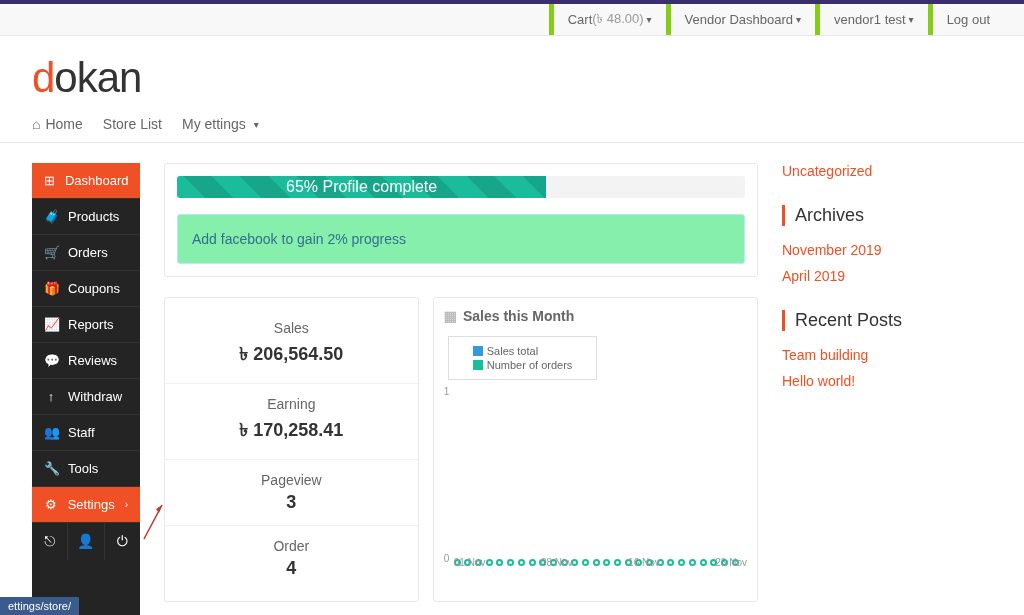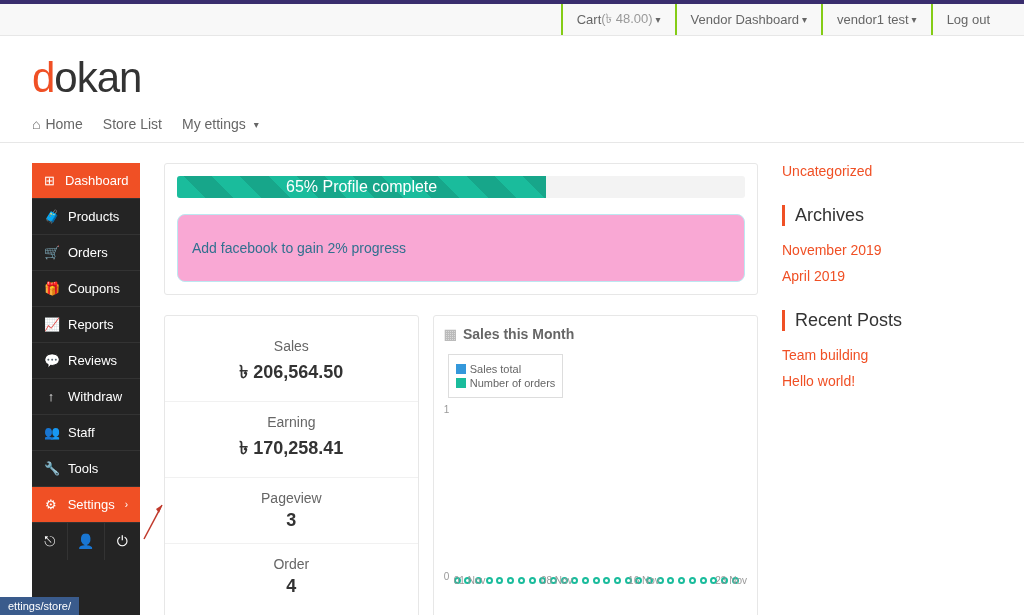--- a/index.html
+++ b/index.html
@@ -5,7 +5,7 @@
 * { margin: 0; padding: 0; box-sizing: border-box; font-family: -apple-system, BlinkMacSystemFont, "Segoe UI", Arial, sans-serif; }
 body { background: #fff; color: #333; font-size: 14px; }
 .topbar { background: #f8f8f8; border-top: 4px solid #3a2e6e; border-bottom: 1px solid #e7e7e7; height: 36px; display: flex; justify-content: flex-end; align-items: center; padding: 0 20px; gap: 0; }
-.topbar .topitem { padding: 0 14px; color: #666; font-size: 13px; cursor: pointer; border-left: 2px solid #84cc16; height: 100%; display: flex; align-items: center; }
+.topbar .topitem { padding: 0 14px; color: #666; font-size: 13px; cursor: pointer; border-left: 5px solid #84cc16; height: 100%; display: flex; align-items: center; }
 .topbar .topitem.cart .amt { color: #999; }
 .header { border-bottom: 1px solid #e7e7e7; padding: 18px 0 0 0; }
 .container { width: 960px; margin: 0 auto; }

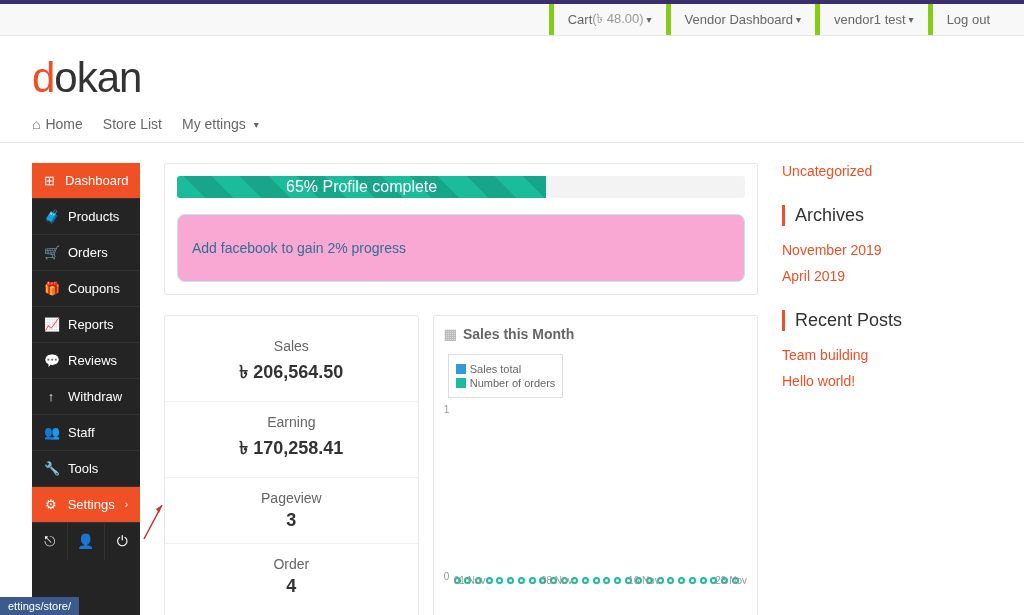--- a/index.html
+++ b/index.html
@@ -30,7 +30,7 @@
 .progresswrap { padding: 12px; }
 .progressbar { height: 22px; background: #f3f3f3; border-radius: 3px; overflow: hidden; }
 .progressfill { height: 100%; background: repeating-linear-gradient(45deg, #1abc9c, #1abc9c 20px, #17a68a 20px, #17a68a 40px); color: #fff; font-size: 16px; display: flex; align-items: center; justify-content: center; }
-.infobox { margin: 4px 12px 12px 12px; background: #f9a8d4; border: 1px solid #bce8f1; color: #31708f; padding: 25px 14px; border-radius: 8px; font-size: 14px; }
+.infobox { margin: 4px 12px 12px 12px; background: #86efac; border: 1px solid #bce8f1; color: #31708f; padding: 16px 14px; border-radius: 3px; font-size: 14px; }
 .statsrow { display: flex; gap: 14px; }
 .statspanel { flex: 1; border: 1px solid #e7e7e7; border-radius: 3px; padding: 10px 0; }
 .chartpanel { flex: 1.2; border: 1px solid #e7e7e7; border-radius: 3px; padding: 10px; }

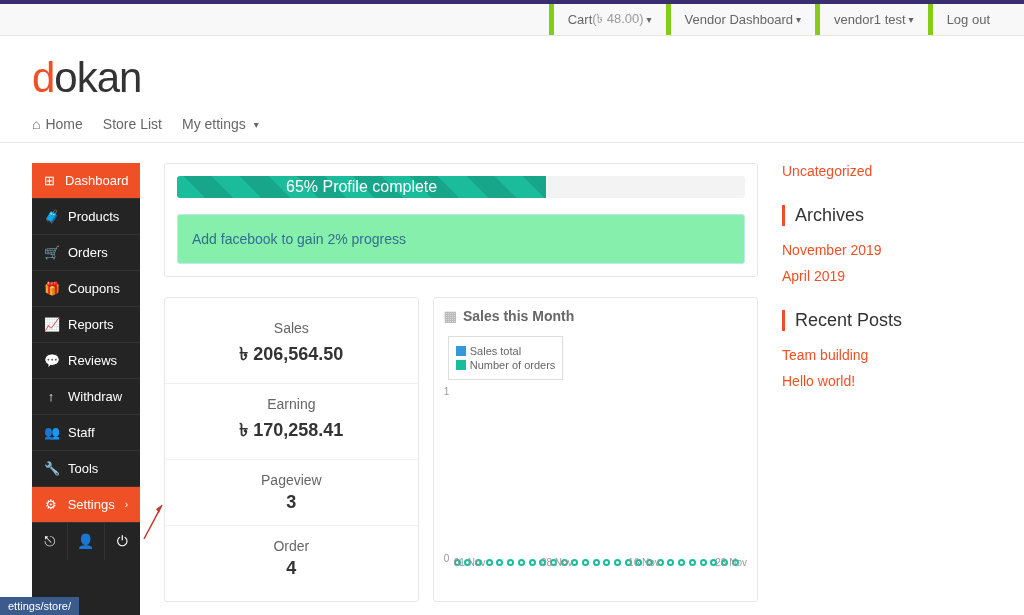--- a/index.html
+++ b/index.html
@@ -39,7 +39,7 @@
 .stat .statlabel { color: #666; font-size: 14px; margin-bottom: 4px; }
 .stat .statval { font-size: 18px; font-weight: 600; color: #333; }
 .chartheader { display: flex; align-items: center; gap: 6px; color: #666; font-size: 14px; font-weight: 600; margin-bottom: 8px; }
-.legend { border: 1px solid #ddd; padding: 6px 7px; font-size: 11px; color: #666; display: inline-block; margin: 4px 0 0 4px; }
+.legend { border: 1px solid #ddd; padding: 6px 24px; font-size: 11px; color: #666; display: inline-block; margin: 4px 0 0 4px; }
 .legend .legitem { display: flex; align-items: center; gap: 4px; margin: 2px 0; }
 .legend .legbox { width: 10px; height: 10px; display: inline-block; }
 .chartarea { height: 200px; position: relative; margin-top: 6px; }

